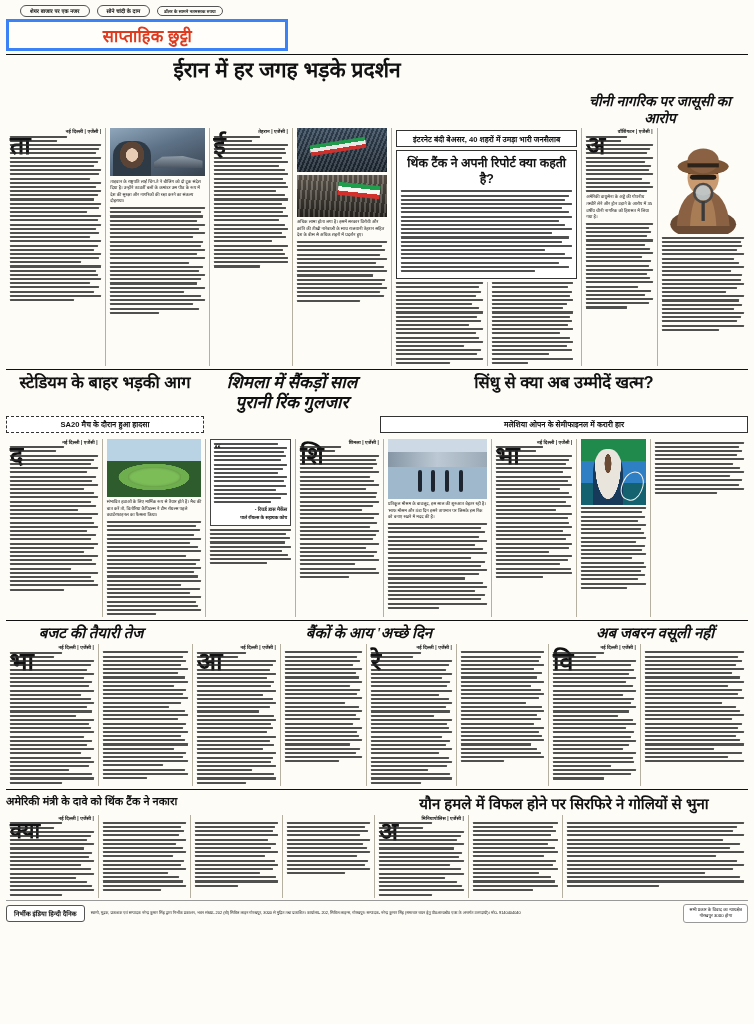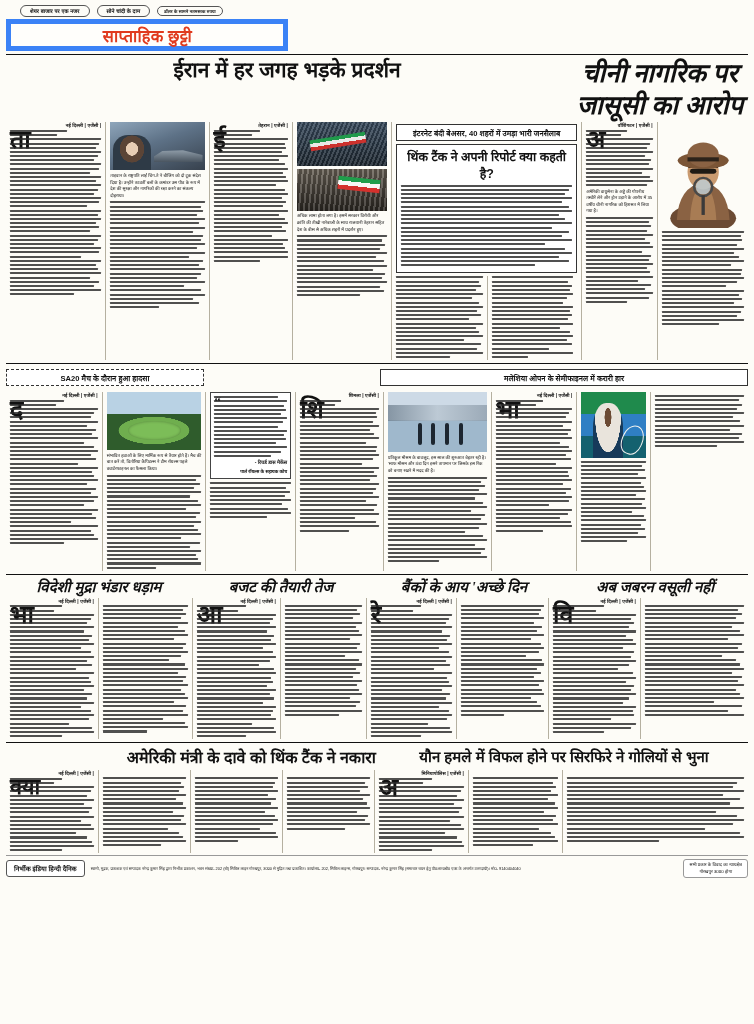--- a/index.html
+++ b/index.html
@@ -24,7 +24,7 @@
 
   .masthead { display:flex; align-items:stretch; height:32px; margin-bottom:3px; }
   .mh-left {
-    width:282px; border:5px solid #3b82f6; background:#fffefb;
+    width:282px; border:3px solid #3b82f6; background:#fffefb;
     display:flex; align-items:center; justify-content:center;
   }
   .mh-left .brand {

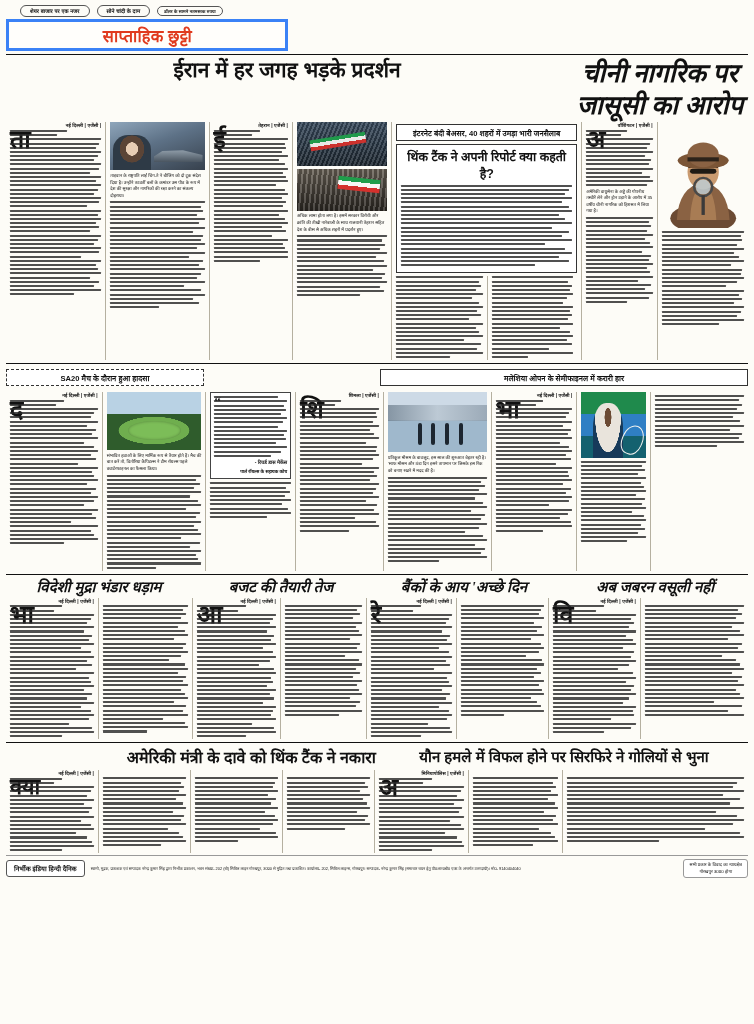--- a/index.html
+++ b/index.html
@@ -55,7 +55,7 @@
   .top-hl { display:flex; align-items:flex-start; gap:4px; margin-bottom:1px; }
   .thl-l { width:190px; font-size:21px; line-height:1.18; text-align:center; }
   .thl-c { flex:1; font-size:21px; line-height:1.18; text-align:center; }
-  .thl-r { width:176px; font-size:26px; line-height:1.22; text-align:center; }
+  .thl-r { width:176px; font-size:14px; line-height:1.22; text-align:center;margin-top:35px; }
   .subbox {
     border:1px solid #333; text-align:center; font-size:7.6px; font-weight:bold;
     padding:2.5px 4px; margin:2px 0 3px 0; background:#fff;

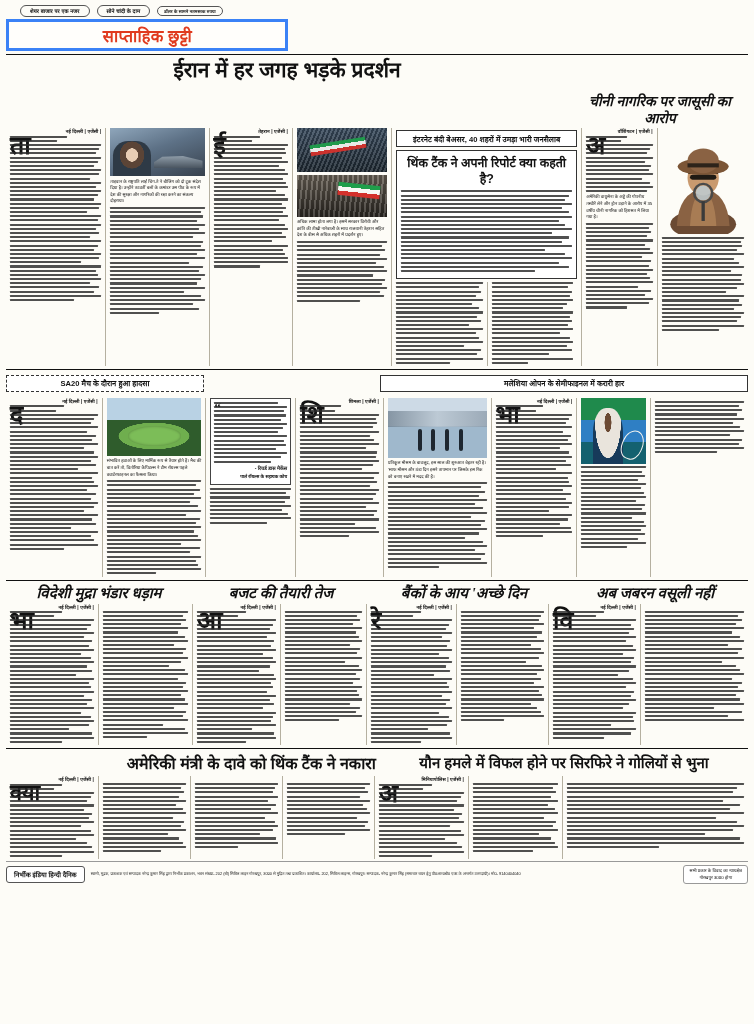--- a/index.html
+++ b/index.html
@@ -513,6 +513,11 @@
 
   <div class="rule"></div>
 
+  <div class="secrow">
+    <div class="mid-hl-a hl-sans">स्टेडियम के बाहर भड़की आग</div>
+    <div class="mid-hl-b hl-serif">शिमला में सैंकड़ों  साल पुरानी रिंक गुलजार</div>
+    <div class="mid-hl-c hl-sans">सिंधु से क्या अब उम्मीदें खत्म?</div>
+  </div>
   <div class="secrow" style="gap:4px;margin-bottom:3px">
     <div style="width:198px">
       <div class="subbox dashed">SA20 मैच के दौरान हुआ हादसा</div>

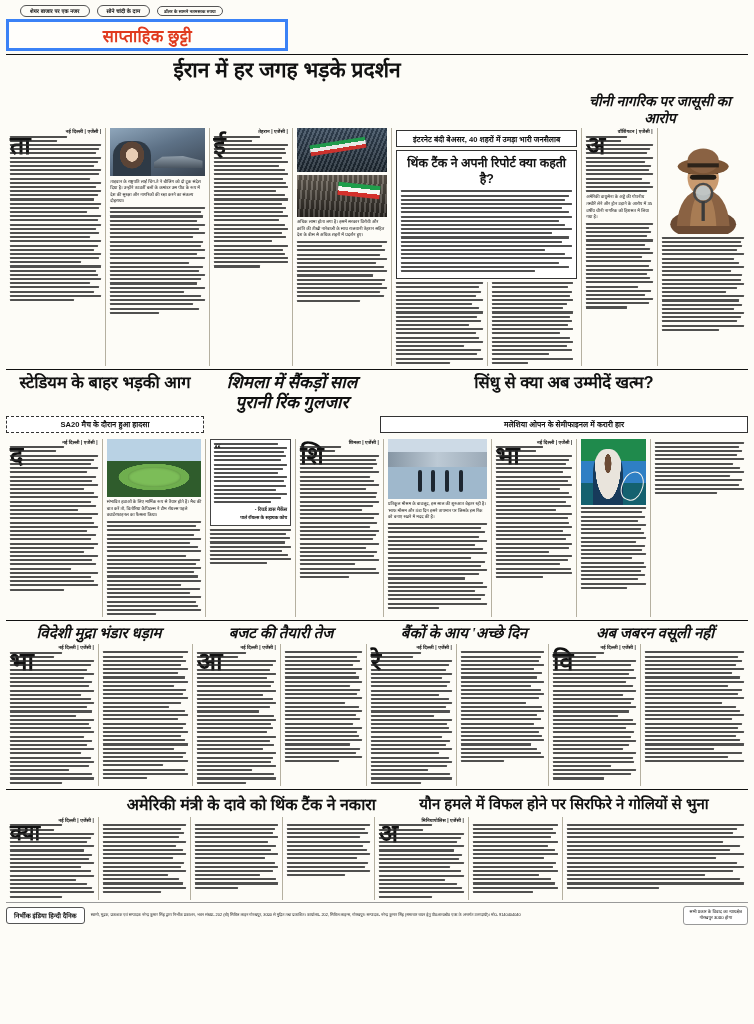--- a/index.html
+++ b/index.html
@@ -803,7 +803,6 @@
   <div class="rule"></div>
 
   <div class="secrow" style="margin-bottom:2px">
-    <div class="biz-hl hl-serif" style="width:186px">विदेशी मुद्रा भंडार धड़ाम</div>
     <div class="biz-hl hl-serif" style="width:170px">बजट की तैयारी तेज</div>
     <div class="biz-hl hl-serif" style="flex:1">बैंकों के आय 'अच्छे दिन</div>
     <div class="biz-hl hl-serif" style="width:186px">अब जबरन वसूली नहीं</div>

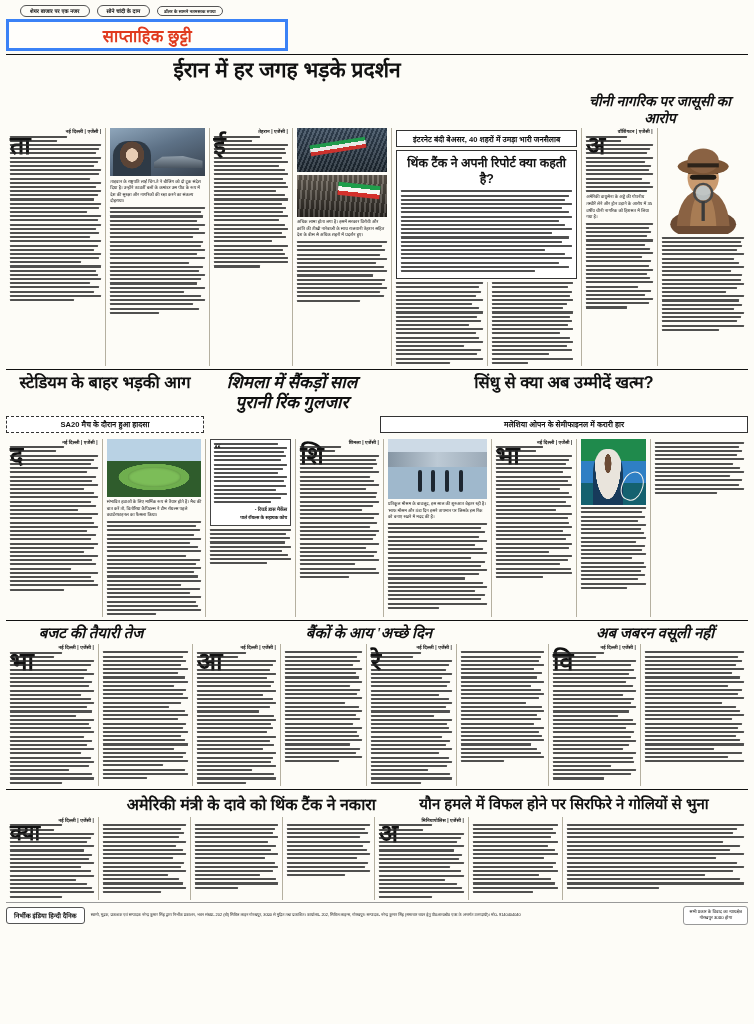--- a/index.html
+++ b/index.html
@@ -151,7 +151,7 @@
 
   .biz-hl { font-size:15px; text-align:center; line-height:1.2; }
 
-  .bot-hl-l { width:370px; font-size:16px; text-align:right; }
+  .bot-hl-l { width:370px; font-size:11px; text-align:left; }
   .bot-hl-r { flex:1; font-size:15px; text-align:center; }
 
   

